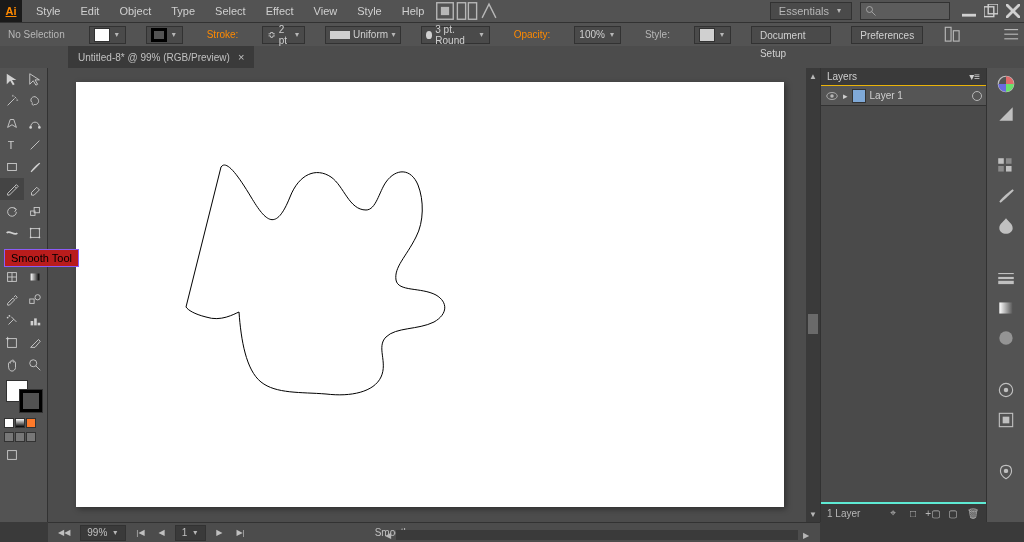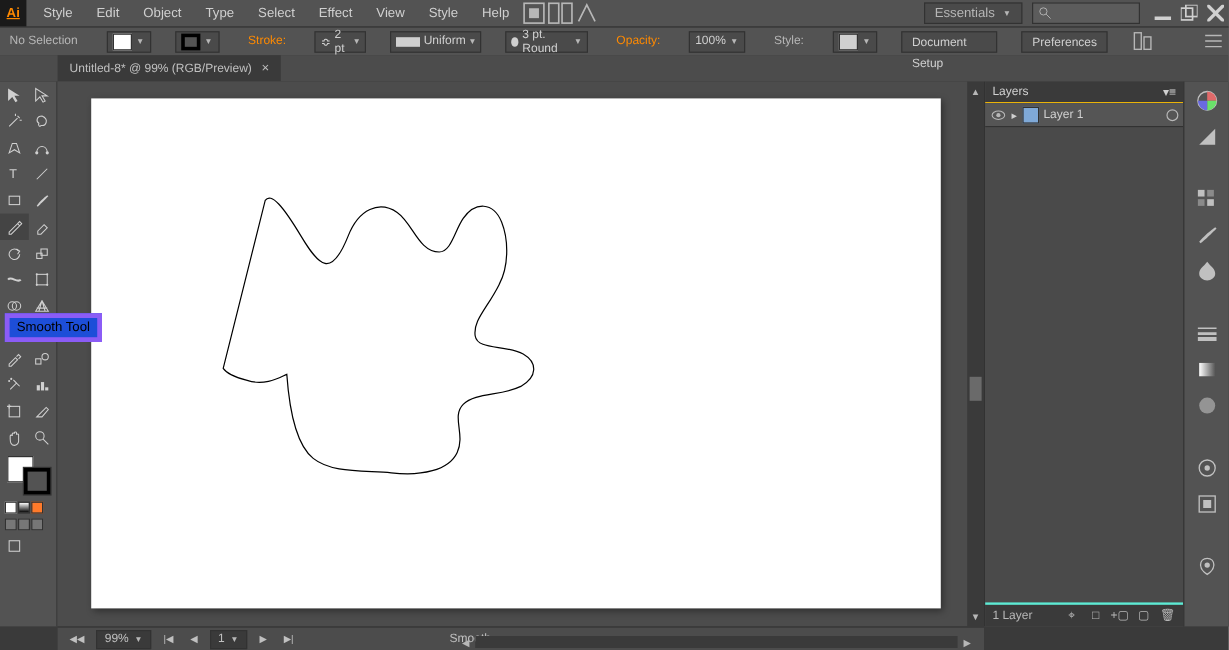--- a/index.html
+++ b/index.html
@@ -26,7 +26,7 @@
   .ctl-btn { height: 18px; line-height: 18px; padding: 0 8px; background: #4a4a4a; border: 1px solid #323232; color: #d0d0d0; font-size: 10px; cursor: pointer; }
 
   
-  .doctabbar   { height: 22px; background: #4c4c4c; display: flex; align-items: center; }
+  .doctabbar   { height: 22px; background: #4c4c4c; display: flex; align-items: center; padding-left: 20px; }
   .tool-col-pad { width: 48px; }
   .doc-tab { height: 22px; background: #3a3a3a; display: flex; align-items: center; padding: 0 10px; color: #c0c0c0; font-size: 10px; gap: 8px; }
   .tab-close { font-size: 11px; }

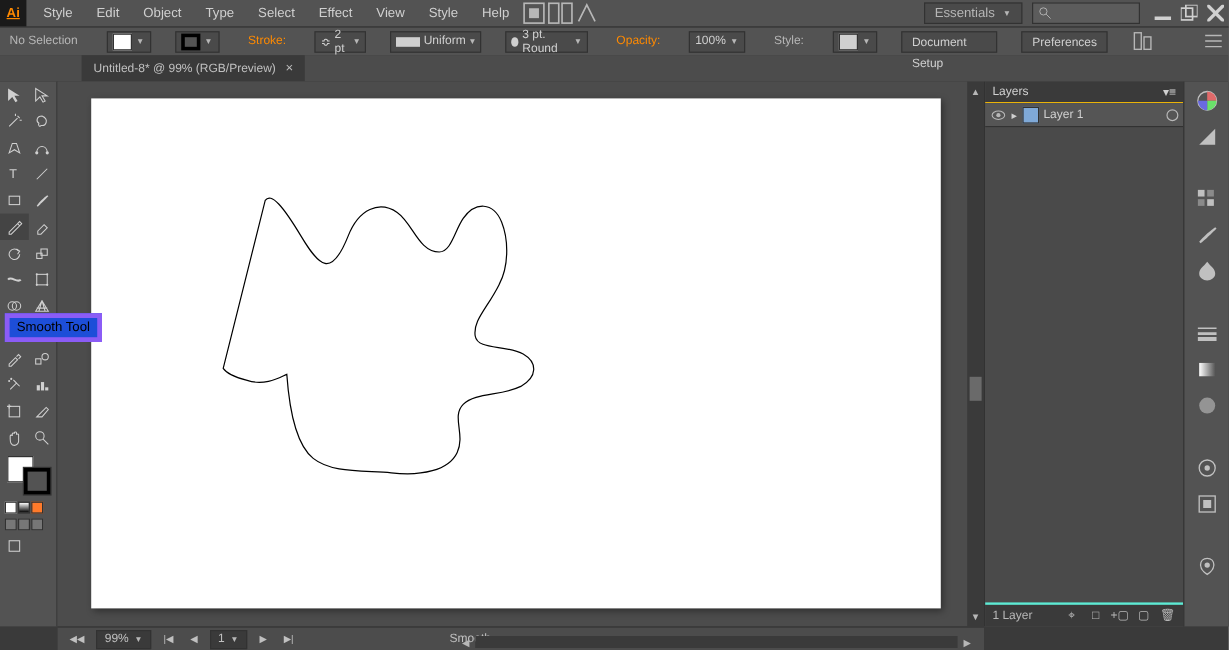--- a/index.html
+++ b/index.html
@@ -45,7 +45,7 @@
   .fs-stroke { position: absolute; right: 0; bottom: 0; width: 22px; height: 22px; background: #535353; border: 3px solid #000; box-shadow: 0 0 0 1px #323232; }
   .mini-row { display: flex; gap: 1px; padding: 2px 4px; }
   .mini-sw { width: 10px; height: 10px; border: 1px solid #323232; }
-  .tooltip { position: absolute; left: 4px; top: 193px; background: #1d4ed8; color: #000; border: 4px solid #8b5cf6; padding: 2px 6px; font-size: 11px; z-index: 200; }
+  .tooltip { position: absolute; left: 4px; top: 181px; background: #b91c1c; color: #000; border: 1px solid #8b5cf6; padding: 2px 6px; font-size: 11px; z-index: 200; }
 
   
   .canvas-area { flex: 1; background: #4c4c4c; position: relative; display:flex; flex-direction:column; }

